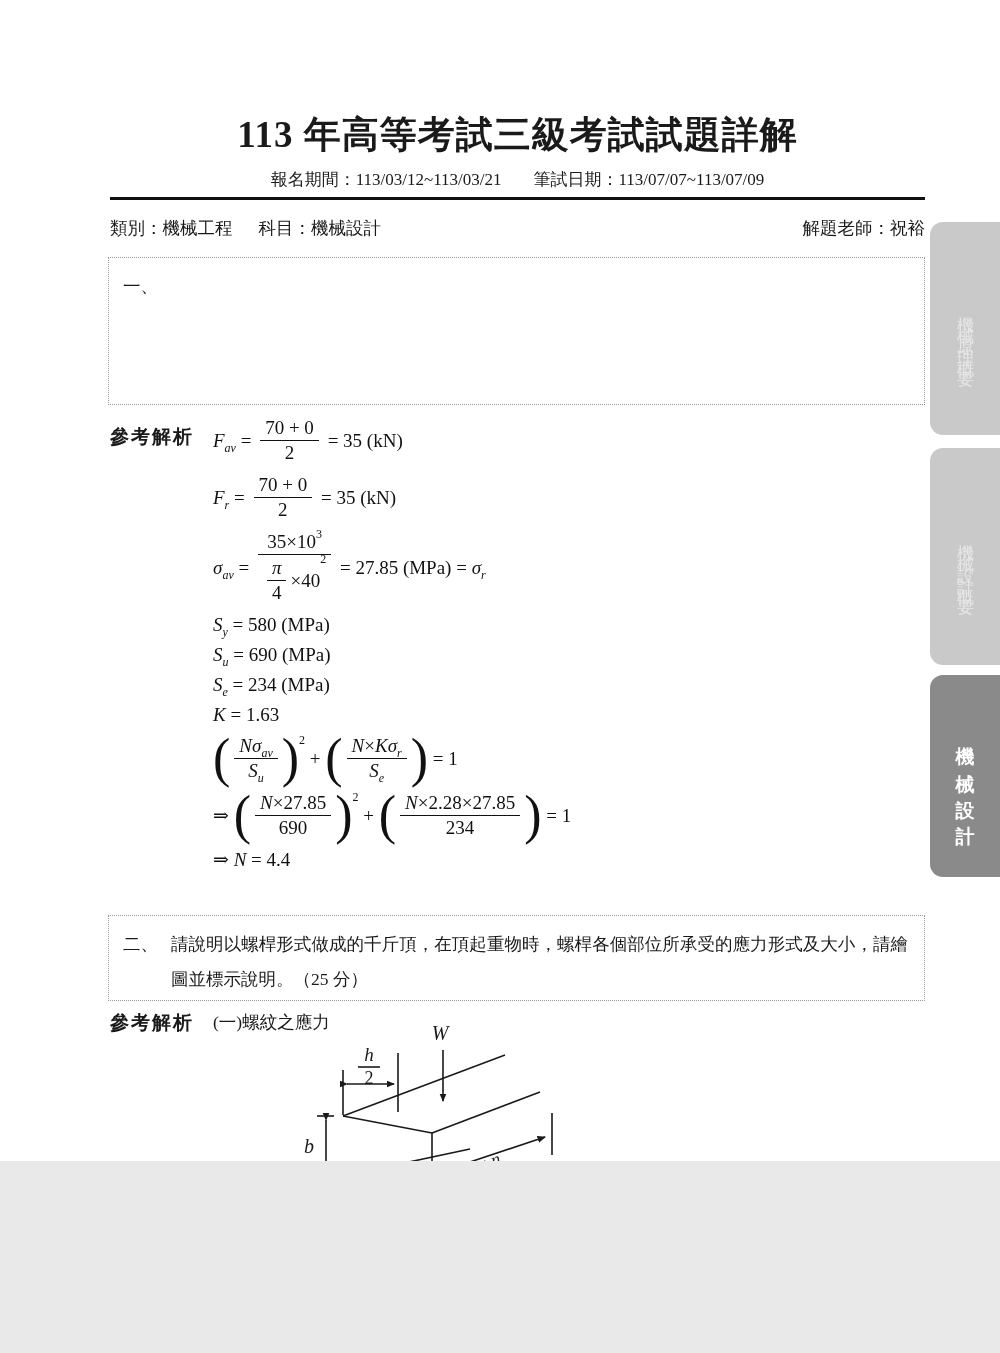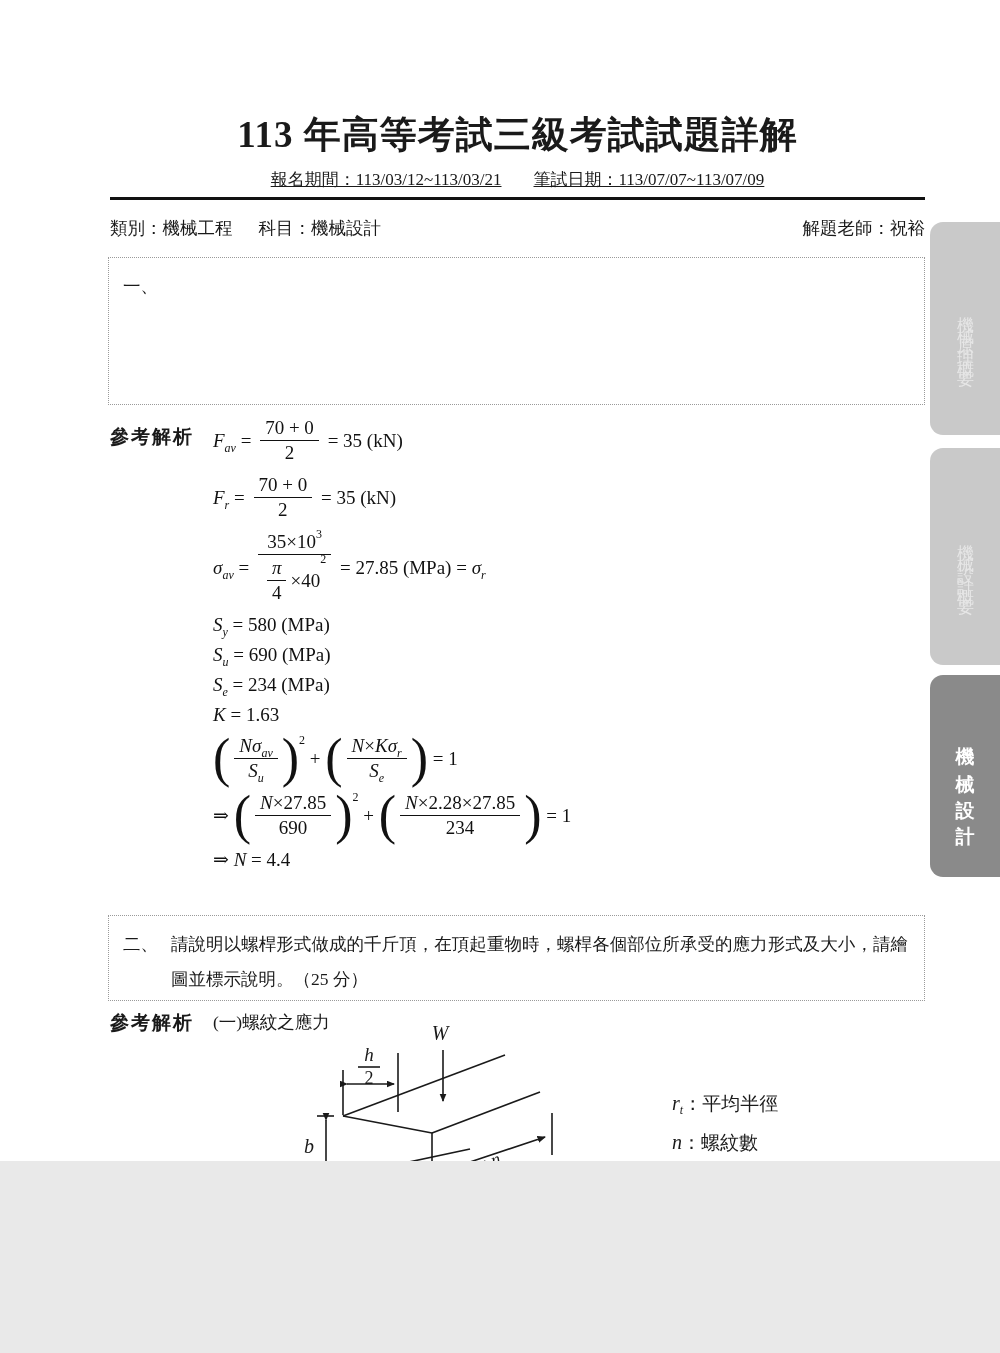--- a/index.html
+++ b/index.html
@@ -10,7 +10,7 @@
   .title{position:absolute;top:110px;left:110px;width:815px;text-align:center;
          font-size:37px;font-weight:900;letter-spacing:1px;white-space:nowrap;}
   .subtitle{position:absolute;top:168px;left:110px;width:815px;display:flex;
-            justify-content:center;gap:32px;font-size:17px;text-decoration:underline;}
+            justify-content:center;gap:32px;font-size:17px;}
   .rule{position:absolute;top:197px;left:110px;width:815px;height:3px;background:#111;}
   .meta{position:absolute;top:216px;left:110px;width:815px;display:flex;font-size:17.5px;}
   .meta .subject{margin-left:26px;}

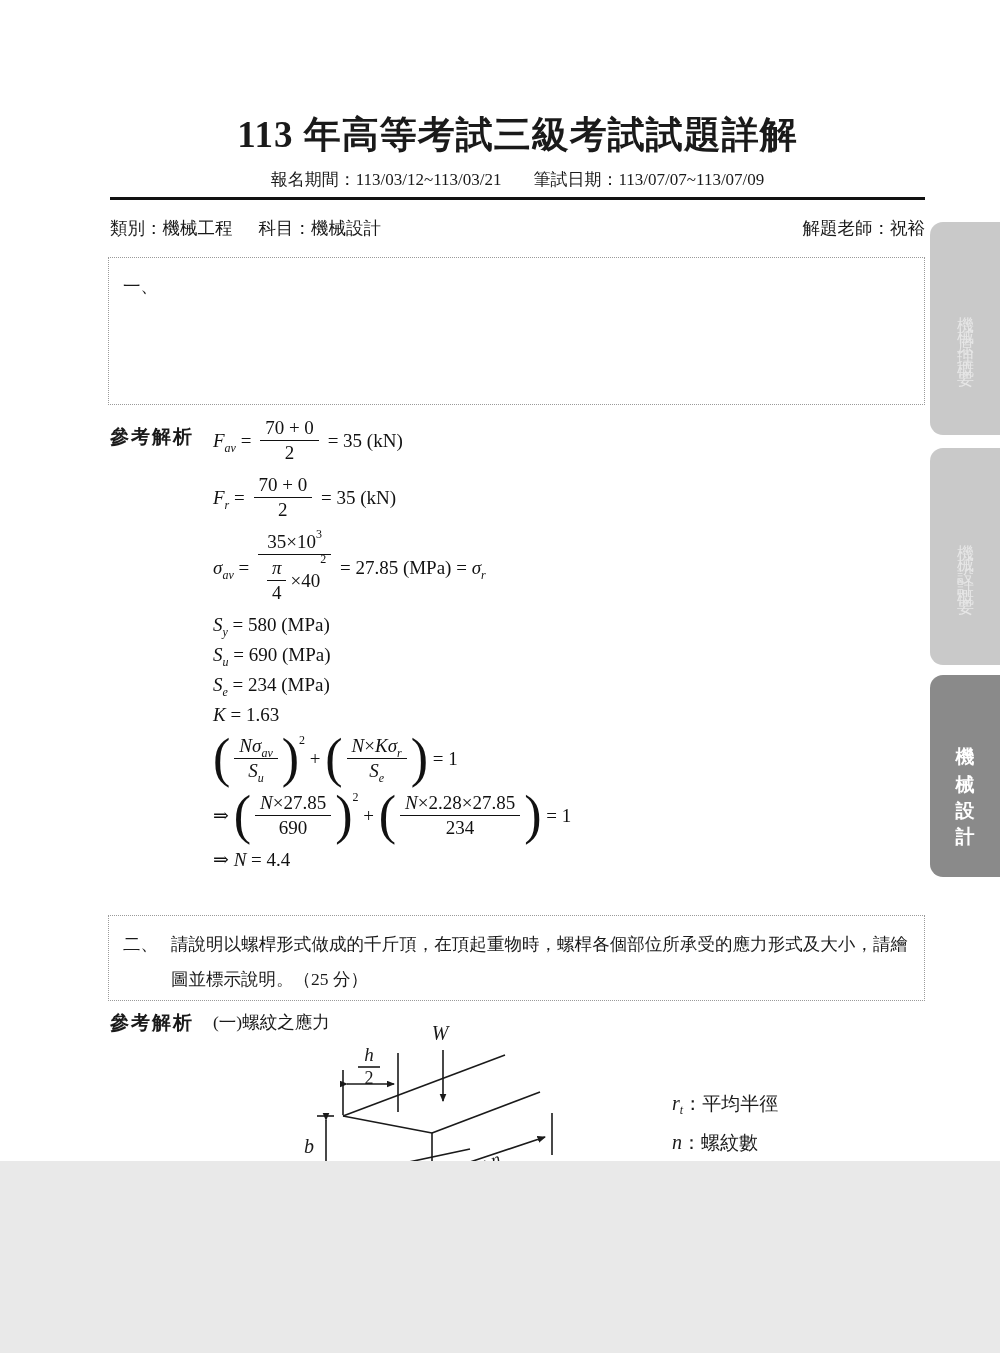--- a/index.html
+++ b/index.html
@@ -296,14 +296,6 @@
     </g>
   </svg>
 
-  <div class="legend">
-    <div class="legend-row">
-      <span class="sym">r</span><sub>t</sub><span>：平均半徑</span>
-    </div>
-    <div class="legend-row">
-      <span class="sym">n</span><sub></sub><span>：螺紋數</span>
-    </div>
-  </div>
 
   <div class="footer">
     <span class="year">113</span><span class="fsubject">機械設計</span><span class="pagenum">115</span>

